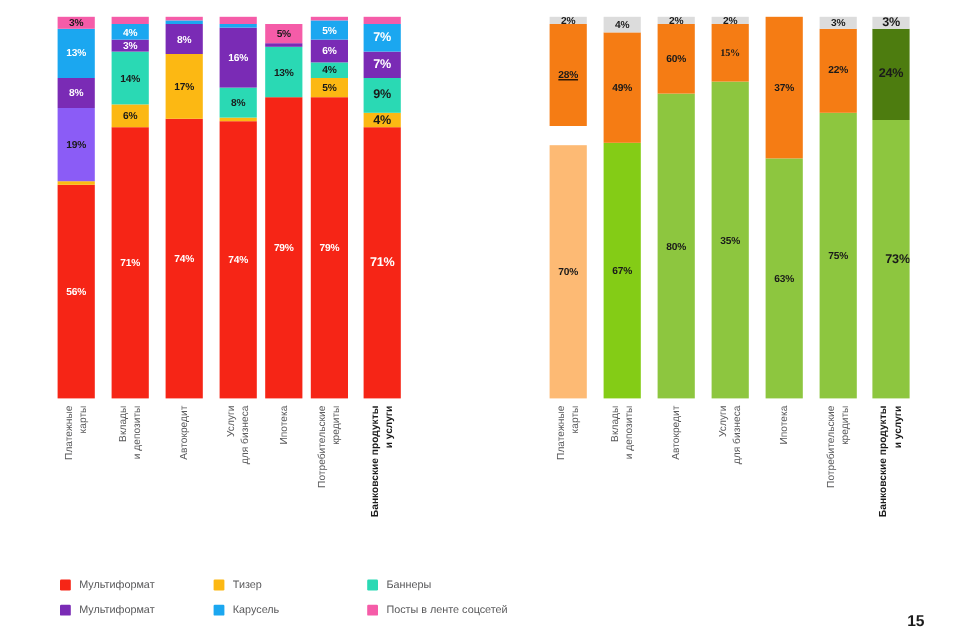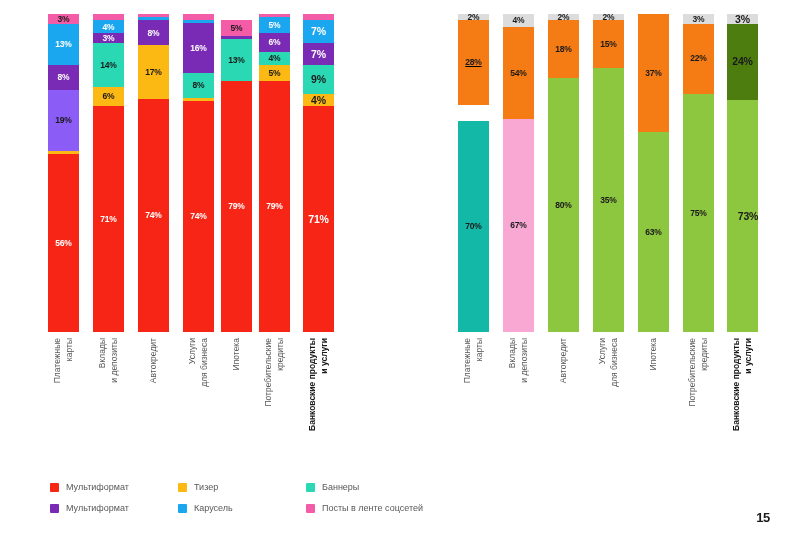--- a/index.html
+++ b/index.html
@@ -296,7 +296,7 @@
               <span class="seg-label">80%</span>
             </div>
             <div class="seg" style="height: 18%; background: rgb(245, 124, 20);">
-              <span class="seg-label">18%</span>
+              <span class="seg-label">60%</span>
             </div>
             <div class="seg" style="height: 2%; background: rgb(220, 220, 220);">
               <span class="seg-label">2%</span>

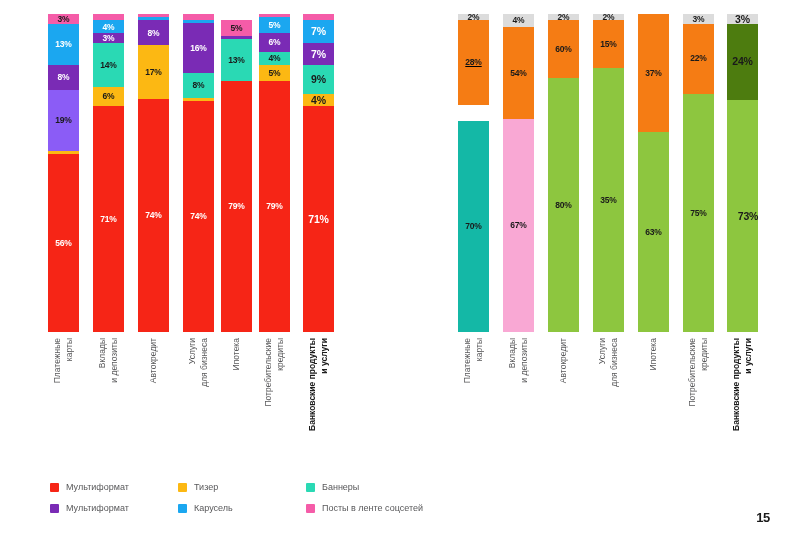--- a/index.html
+++ b/index.html
@@ -308,7 +308,7 @@
             <div class="seg" style="height: 83%; background: rgb(141, 198, 63);">
               <span class="seg-label">35%</span>
             </div>
-            <div class="seg" style="height: 15%; background: rgb(245, 124, 20);">
+            <div class="seg" style="height: 15%; background: rgb(245, 124, 20); font-family: Liberation Serif, serif;">
               <span class="seg-label">15%</span>
             </div>
             <div class="seg" style="height: 2%; background: rgb(220, 220, 220);">

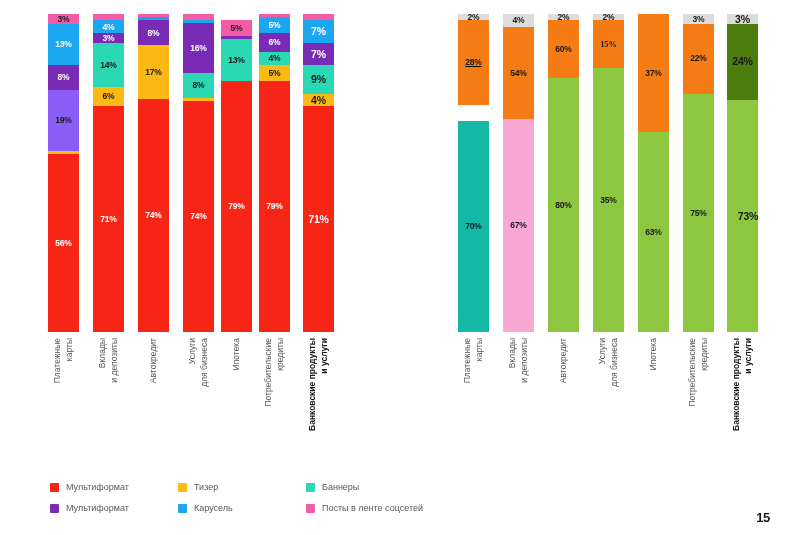--- a/index.html
+++ b/index.html
@@ -283,7 +283,7 @@
               <span class="seg-label">67%</span>
             </div>
             <div class="seg" style="height: 29%; background: rgb(245, 124, 20);">
-              <span class="seg-label">54%</span>
+              <span class="seg-label">49%</span>
             </div>
             <div class="seg" style="height: 4%; background: rgb(220, 220, 220);">
               <span class="seg-label">4%</span>

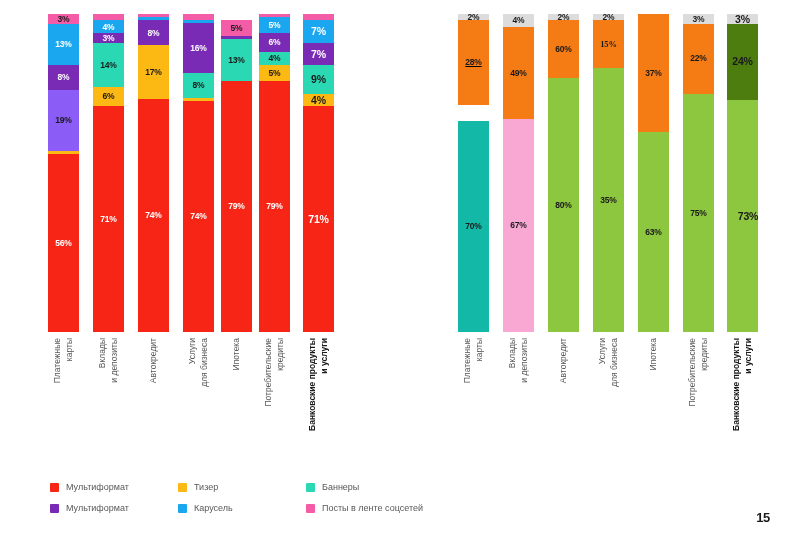--- a/index.html
+++ b/index.html
@@ -266,7 +266,7 @@
     <div class="plot">
         <div class="bar-slot" style="left: 38px; width: 31px;">
           <div class="bar" style="height: 100%;">
-            <div class="seg" style="height: 70%; background: #14b8a6; margin-top: 16px;">
+            <div class="seg" style="height: 70%; background: #fdba74; margin-top: 16px;">
               <span class="seg-label">70%</span>
             </div>
             <div class="seg" style="height: 28%; background: rgb(245, 124, 20); text-decoration: underline;">

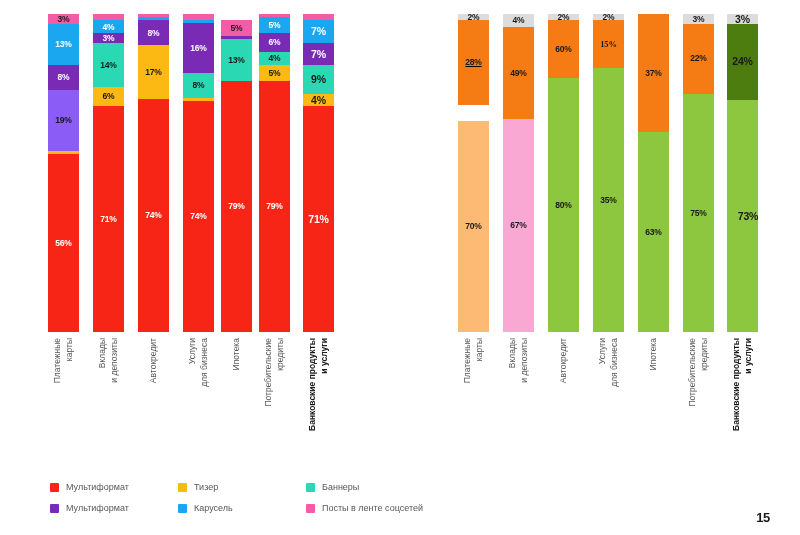--- a/index.html
+++ b/index.html
@@ -279,7 +279,7 @@
         </div>
         <div class="bar-slot" style="left: 83px; width: 31px;">
           <div class="bar" style="height: 100%;">
-            <div class="seg" style="height: 67%; background: #f9a8d4;">
+            <div class="seg" style="height: 67%; background: #84cc16;">
               <span class="seg-label">67%</span>
             </div>
             <div class="seg" style="height: 29%; background: rgb(245, 124, 20);">

